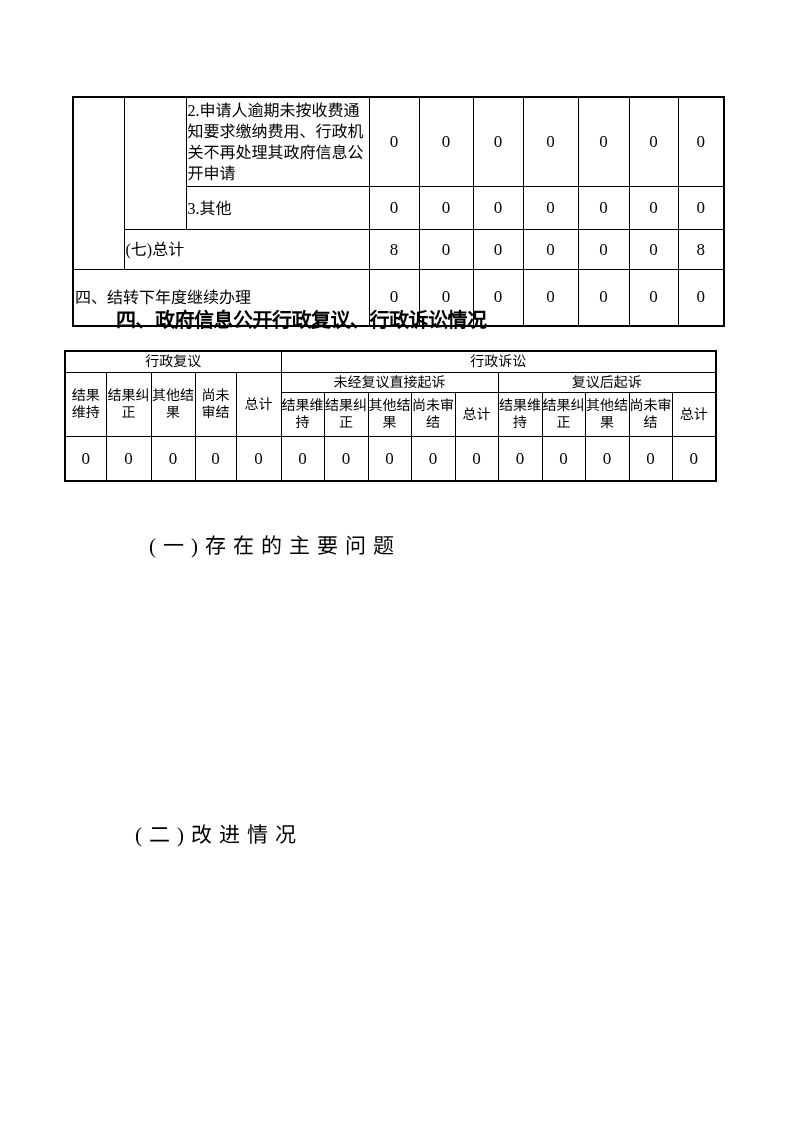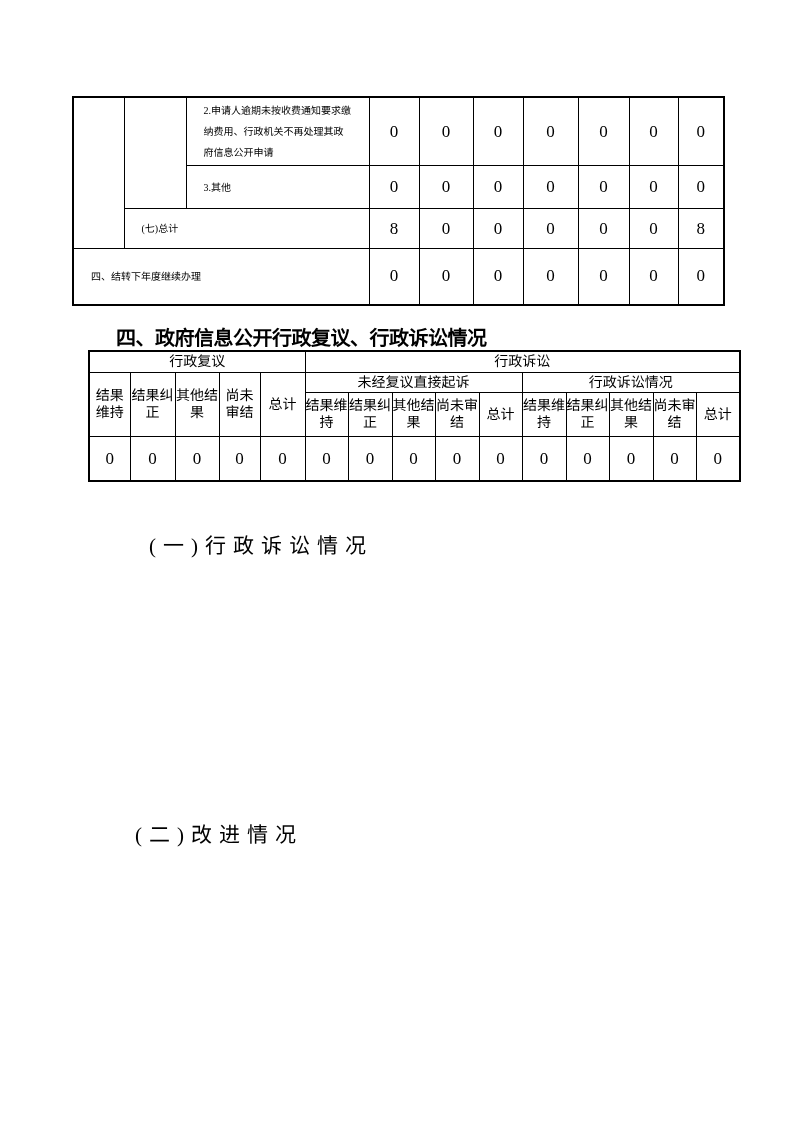--- a/index.html
+++ b/index.html
@@ -24,7 +24,7 @@
   .t1 tr.r2 { height:43px; }
   .t1 tr.r3 { height:40px; }
   .t1 tr.r4 { height:56px;margin-left:21px; }
-  .t1 td.lbl { font-size:10px; line-height:21px; padding:2px 17px; text-align:left; }
+  .t1 td.lbl { font-size:16px; line-height:21px; padding:2px 1px; text-align:left; }
   .t1 td.val { text-align:center; font-size:17px; }
   
   .t2 { left:88px; top:350px; width:651px; }

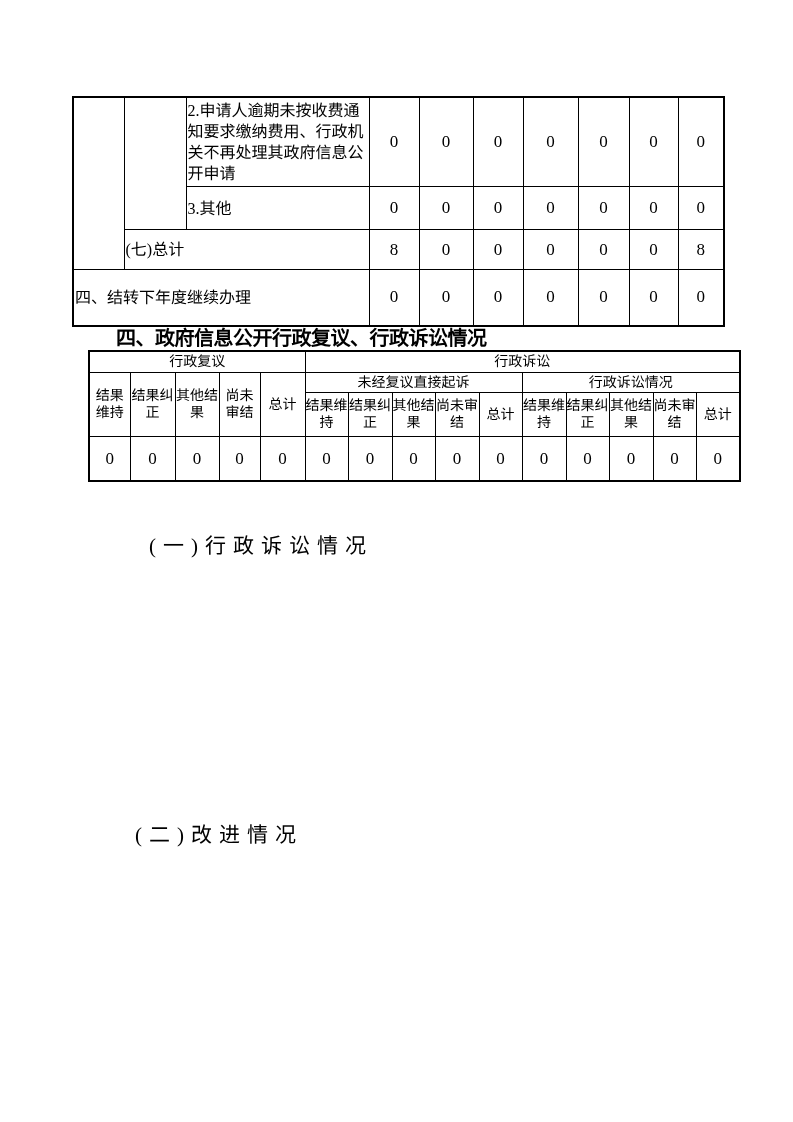--- a/index.html
+++ b/index.html
@@ -37,7 +37,7 @@
   
   .h-sec {
     position:absolute; font-family:"Liberation Sans", sans-serif;
-    font-weight:bold; font-size:20px; white-space:nowrap;margin-top:18px;
+    font-weight:bold; font-size:20px; white-space:nowrap;
   }
   .h4 { left:116px; top:304px; letter-spacing:-0.5px; }
   .h5 { left:153px; top:492px; letter-spacing:1.5px; }

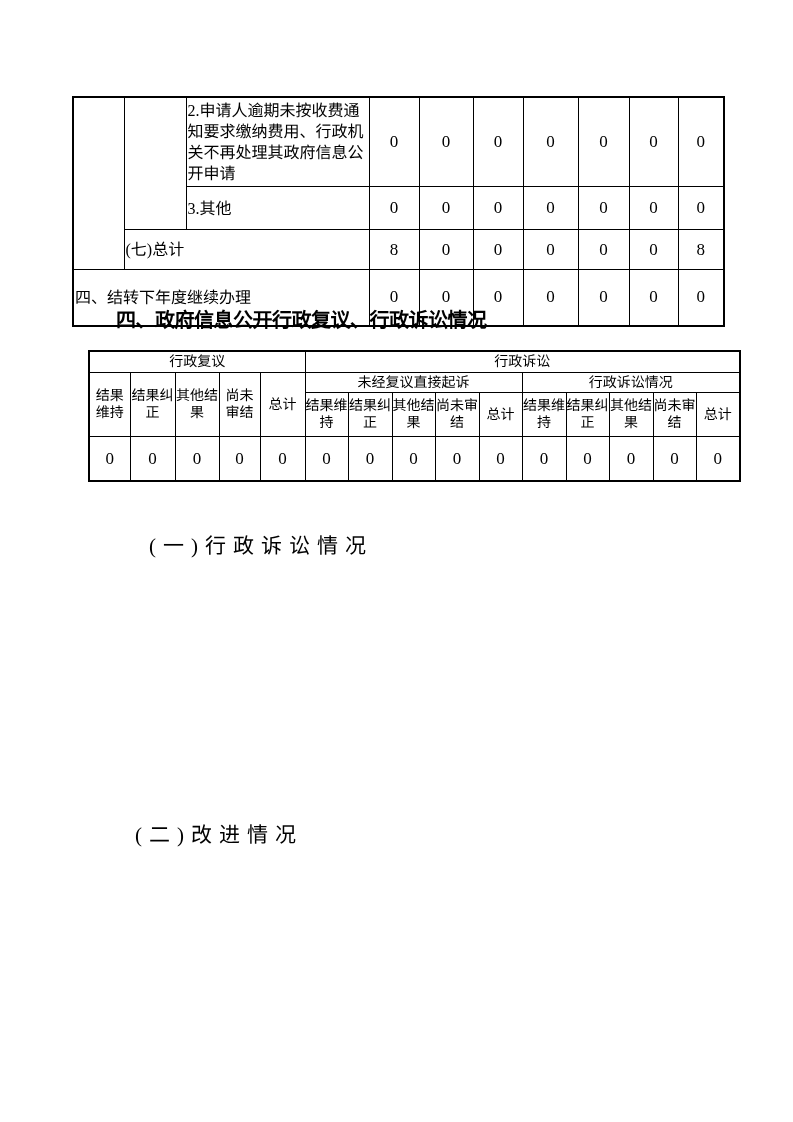--- a/index.html
+++ b/index.html
@@ -27,7 +27,7 @@
   .t1 td.lbl { font-size:16px; line-height:21px; padding:2px 1px; text-align:left; }
   .t1 td.val { text-align:center; font-size:17px; }
   
-  .t2 { left:88px; top:350px; width:651px; }
+  .t2 { left:64px; top:350px; width:651px; }
   .t2 tr.hr1 { height:21px; }
   .t2 tr.hr2 { height:20px; }
   .t2 tr.hr3 { height:44px; }

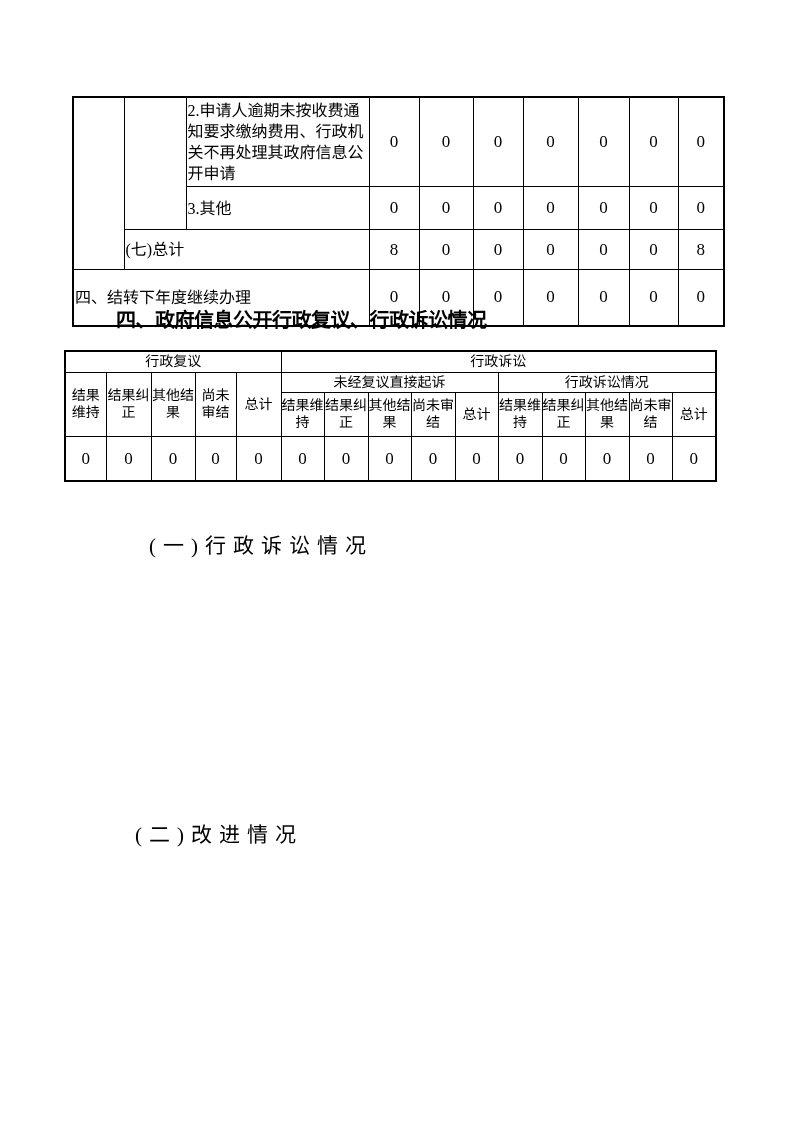--- a/index.html
+++ b/index.html
@@ -150,7 +150,7 @@
       <td rowspan="2">尚未审结</td>
       <td rowspan="2">总计</td>
       <td colspan="5">未经复议直接起诉</td>
-      <td colspan="5">行政诉讼情况</td>
+      <td colspan="5">复议后起诉</td>
     </tr>
     <tr class="hr3">
       <td>结果维持</td>

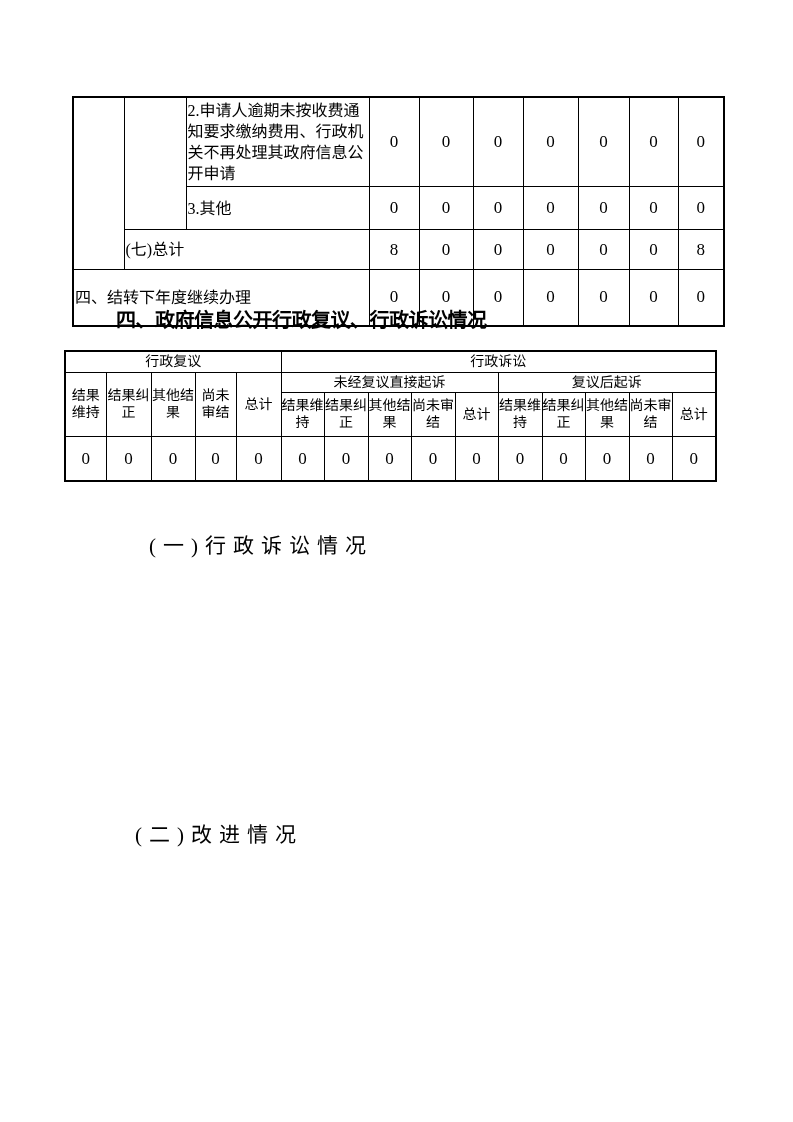--- a/index.html
+++ b/index.html
@@ -184,7 +184,7 @@
   </tbody>
     </table>
 
-  <div class="sub sub1">(一)行政诉讼情况</div>
+  <div class="sub sub1">(一)存在的主要问题</div>
   <div class="sub sub2">(二)改进情况</div>
 
 </div>

